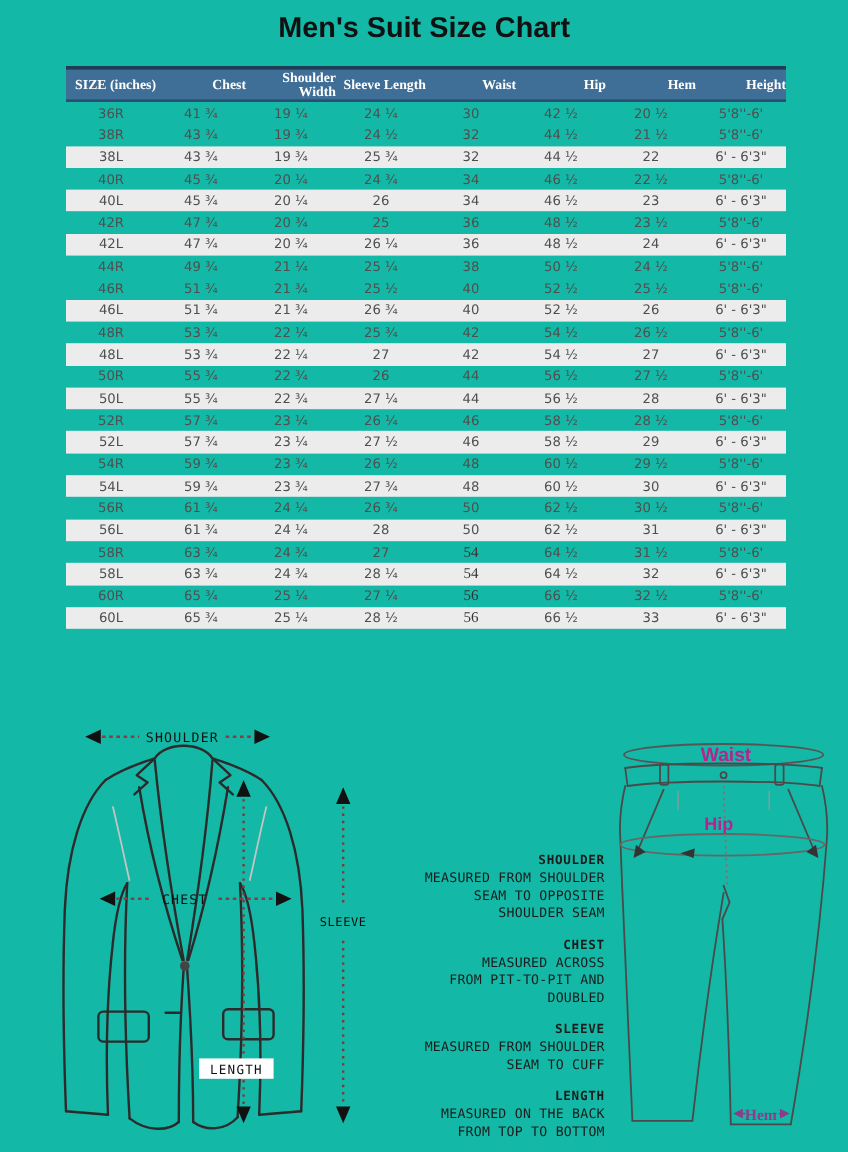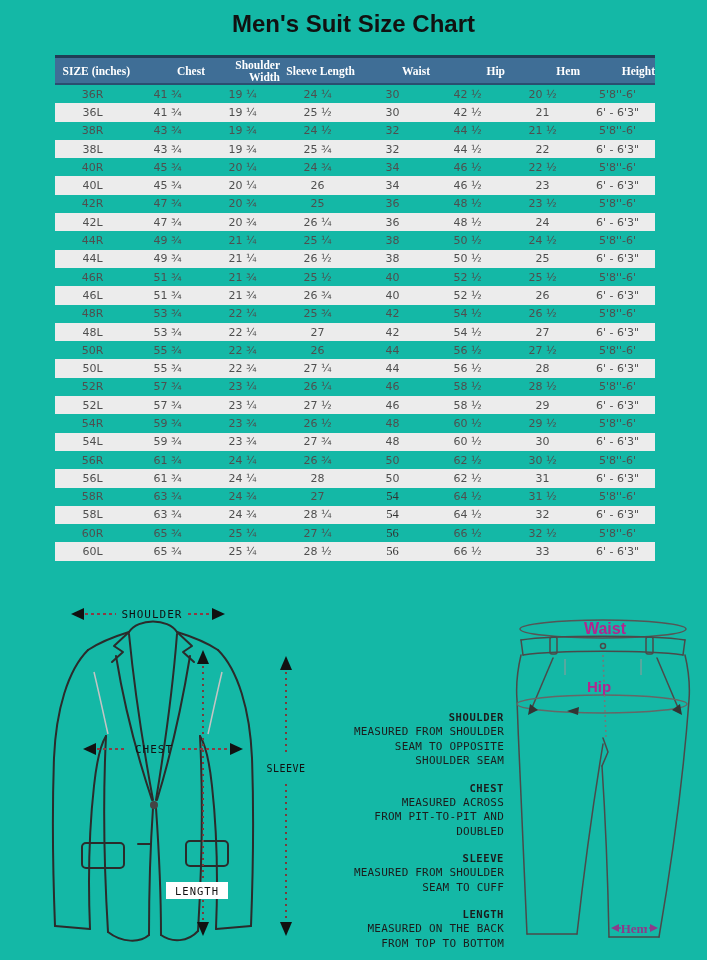--- a/index.html
+++ b/index.html
@@ -69,16 +69,6 @@
             <td>42 ½</td>
             <td>20 ½</td>
             <td>5'8''-6'</td>
-          </tr>
-          <tr class="alt">
-            <td>36L</td>
-            <td>41 ¾</td>
-            <td>19 ¼</td>
-            <td>25 ½</td>
-            <td>30</td>
-            <td>42 ½</td>
-            <td>21</td>
-            <td>6' - 6'3"</td>
           </tr>
           <tr>
             <td>38R</td>

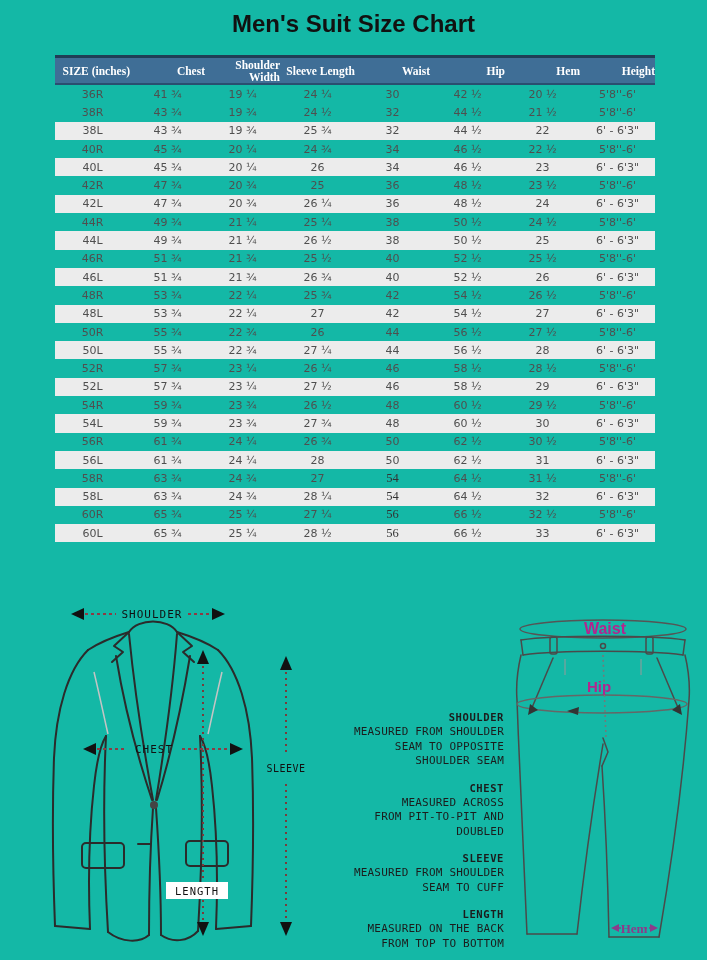--- a/index.html
+++ b/index.html
@@ -139,16 +139,6 @@
             <td>50 ½</td>
             <td>24 ½</td>
             <td>5'8''-6'</td>
-          </tr>
-          <tr class="alt">
-            <td>44L</td>
-            <td>49 ¾</td>
-            <td>21 ¼</td>
-            <td>26 ½</td>
-            <td>38</td>
-            <td>50 ½</td>
-            <td>25</td>
-            <td>6' - 6'3"</td>
           </tr>
           <tr>
             <td>46R</td>

